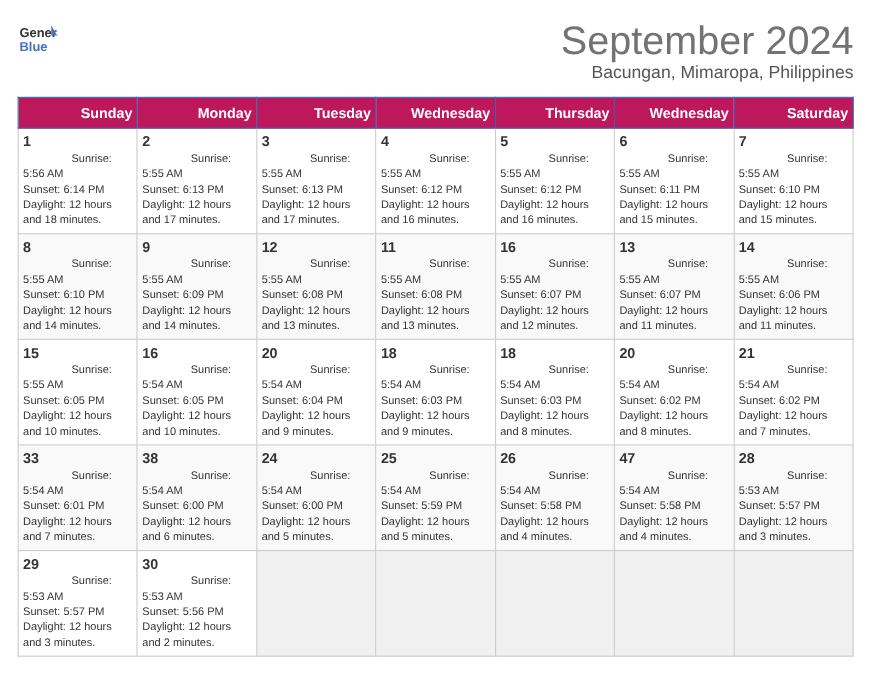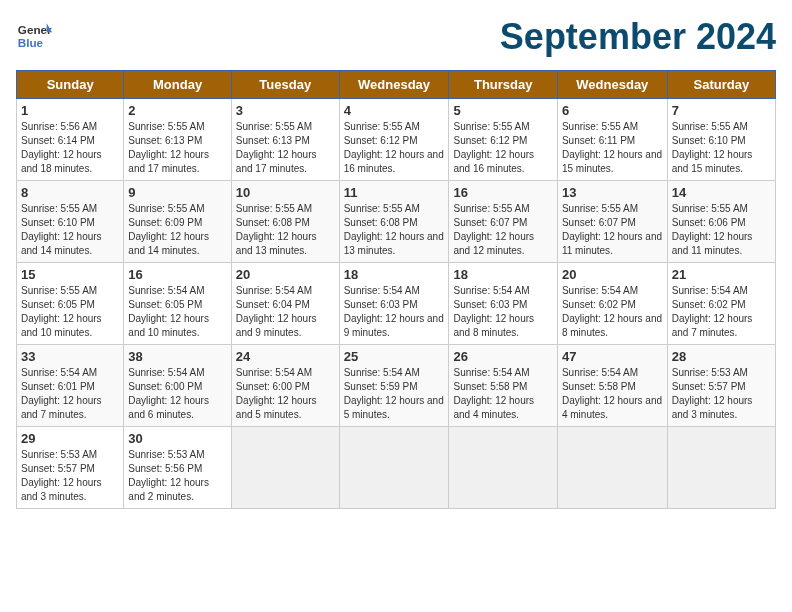--- a/index.html
+++ b/index.html
@@ -30,8 +30,8 @@
     }
     .month-title {
       font-size: 36px;
-      font-weight: bold;
-      color: #0c4a6e;
+      font-weight: normal;
+      color: #737373;
     }
     .location {
       font-size: 16px;

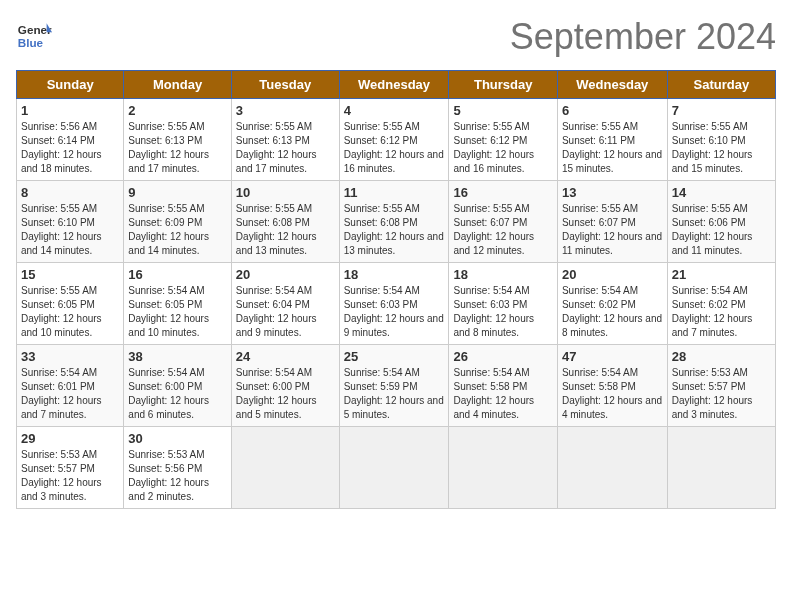--- a/index.html
+++ b/index.html
@@ -91,6 +91,7 @@
   </div>
   <div class="title-block">
     <div class="month-title">September 2024</div>
+    <div class="location">Bacungan, Mimaropa, Philippines</div>
   </div>
 </div>
 

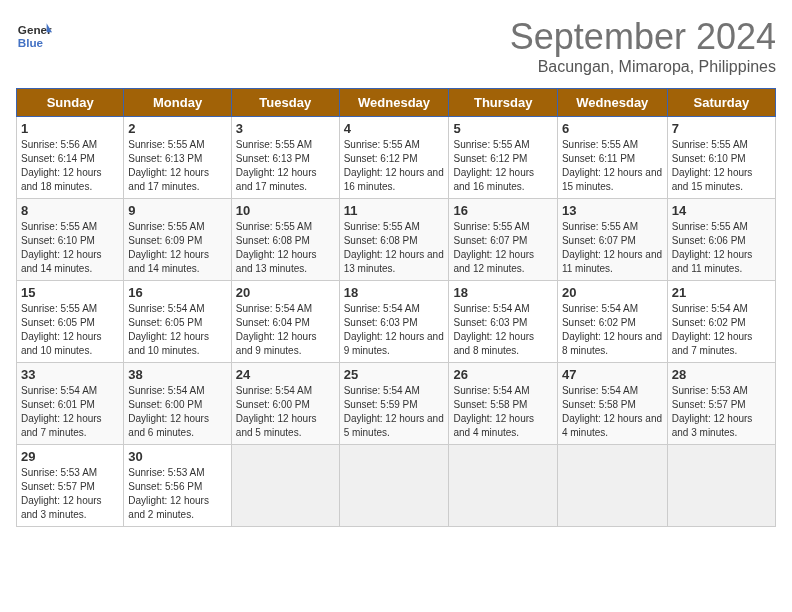--- a/index.html
+++ b/index.html
@@ -43,10 +43,10 @@
       font-size: 11px;
     }
     thead tr th {
-      background-color: #a16207;
+      background-color: #be185d;
       color: #fff;
       padding: 6px 4px;
-      text-align: center;
+      text-align: right;
       font-size: 13px;
       font-weight: bold;
       border: 1px solid #3a62b0;

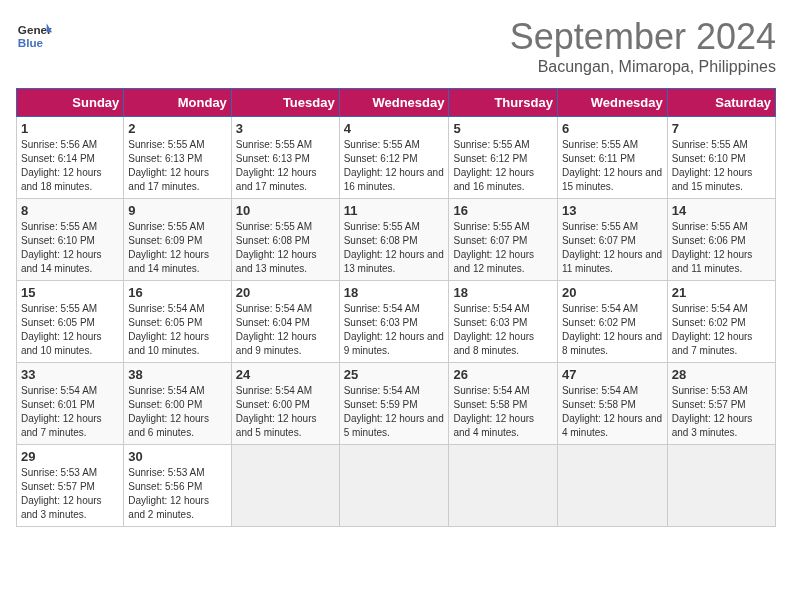--- a/index.html
+++ b/index.html
@@ -73,6 +73,7 @@
       font-size: 10px;
       line-height: 1.4;
       color: #333;
+      margin-left: 44px;
     }
     .empty-cell {
       background: #f0f0f0 !important;

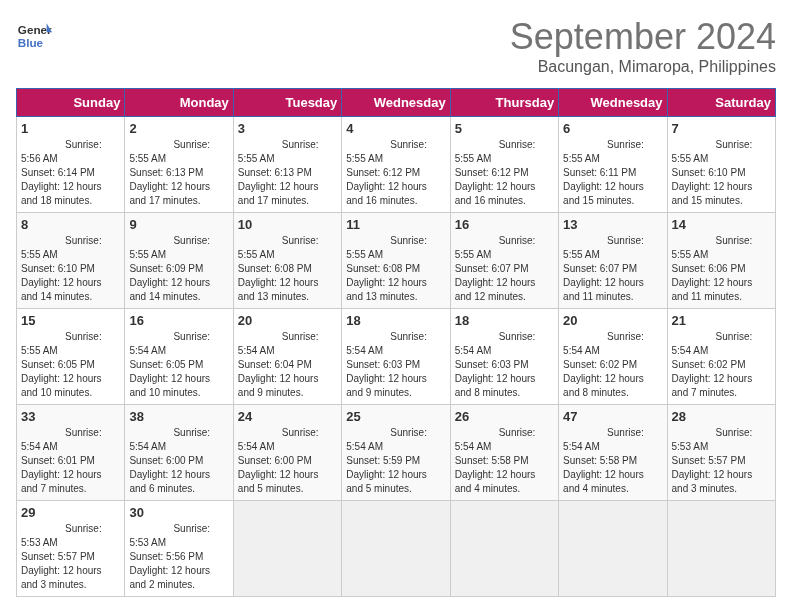--- a/index.html
+++ b/index.html
@@ -130,7 +130,7 @@
 <span class="day-info">Sunrise: 5:55 AM<br>Sunset: 6:10 PM<br>Daylight: 12 hours and 14 minutes.</span></td>
         <td><span class="day-num">9</span>
 <span class="day-info">Sunrise: 5:55 AM<br>Sunset: 6:09 PM<br>Daylight: 12 hours and 14 minutes.</span></td>
-        <td><span class="day-num">10</span>
+        <td><span class="day-num">12</span>
 <span class="day-info">Sunrise: 5:55 AM<br>Sunset: 6:08 PM<br>Daylight: 12 hours and 13 minutes.</span></td>
         <td><span class="day-num">11</span>
 <span class="day-info">Sunrise: 5:55 AM<br>Sunset: 6:08 PM<br>Daylight: 12 hours and 13 minutes.</span></td>

